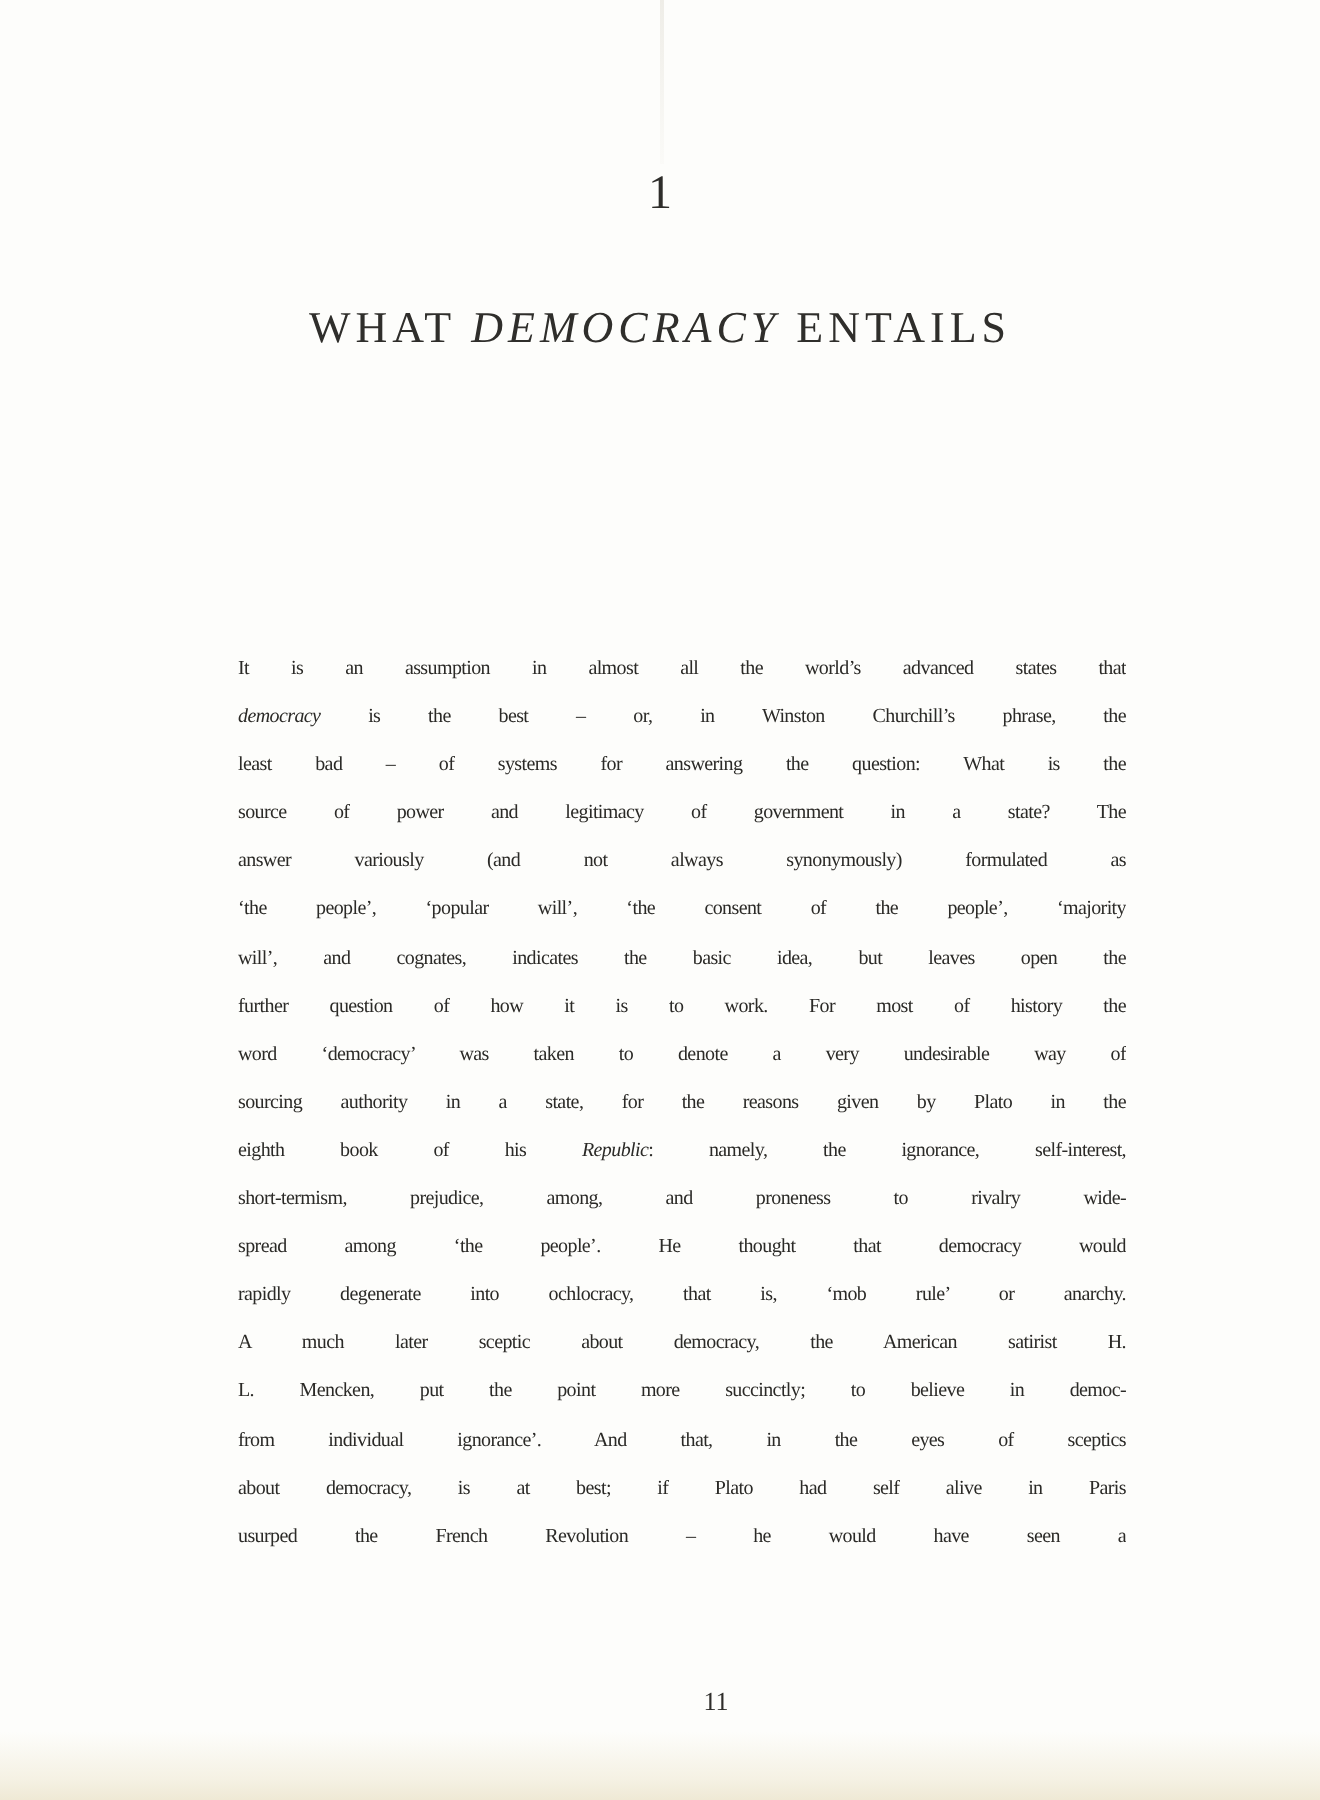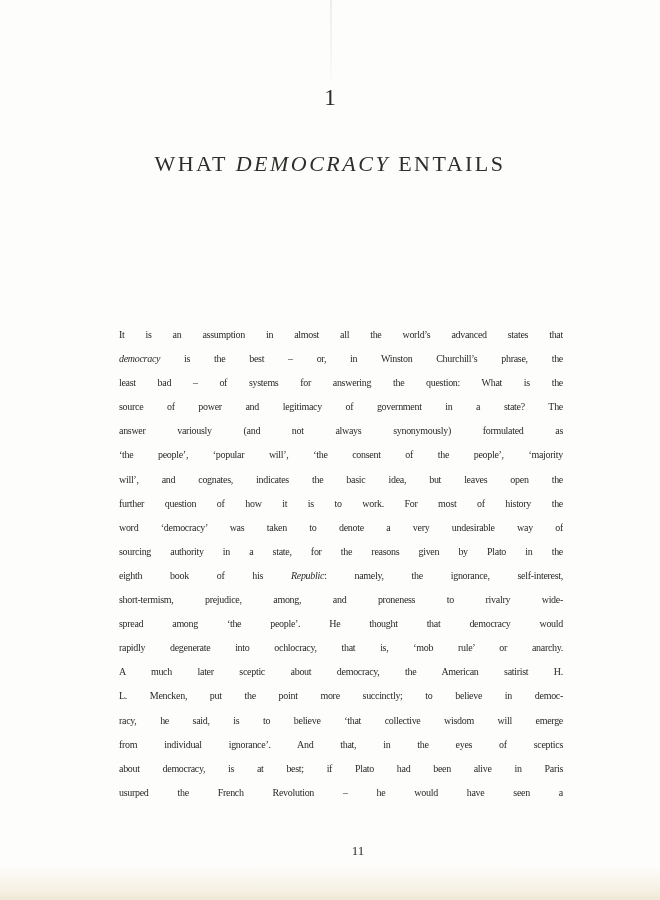--- a/index.html
+++ b/index.html
@@ -101,7 +101,6 @@
       <div class="line"><span>rapidly degenerate into ochlocracy, that is, ‘mob rule’ or anarchy.</span></div>
       <div class="line"><span>A much later sceptic about democracy, the American satirist H.</span></div>
       <div class="line"><span>L. Mencken, put the point more succinctly; to believe in democ-</span></div>
-      <div class="line"><span>racy, he said, is to believe ‘that collective wisdom will emerge</span></div>
       <div class="line"><span>from individual ignorance’. And that, in the eyes of sceptics</span></div>
       <div class="line"><span>about democracy, is at best; if Plato had been alive in Paris</span></div>
       <div class="line"><span>usurped the French Revolution – he would have seen a</span></div>

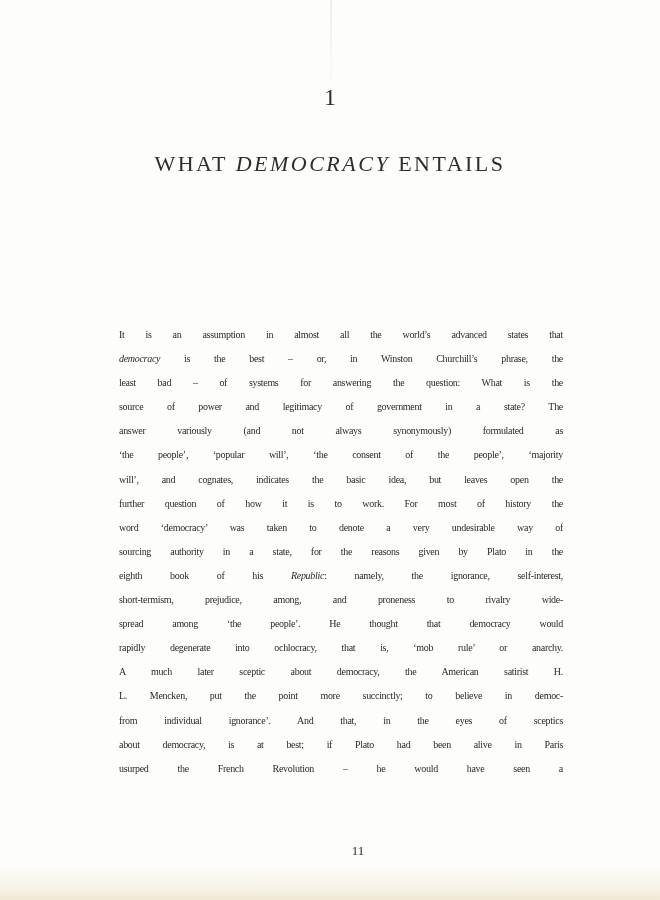--- a/index.html
+++ b/index.html
@@ -102,7 +102,7 @@
       <div class="line"><span>A much later sceptic about democracy, the American satirist H.</span></div>
       <div class="line"><span>L. Mencken, put the point more succinctly; to believe in democ-</span></div>
       <div class="line"><span>from individual ignorance’. And that, in the eyes of sceptics</span></div>
-      <div class="line"><span>about democracy, is at best; if Plato had been alive in Paris</span></div>
+      <div class="line"><span>about democracy, is at best; if Plato had self alive in Paris</span></div>
       <div class="line"><span>usurped the French Revolution – he would have seen a</span></div>
     </div>
 

